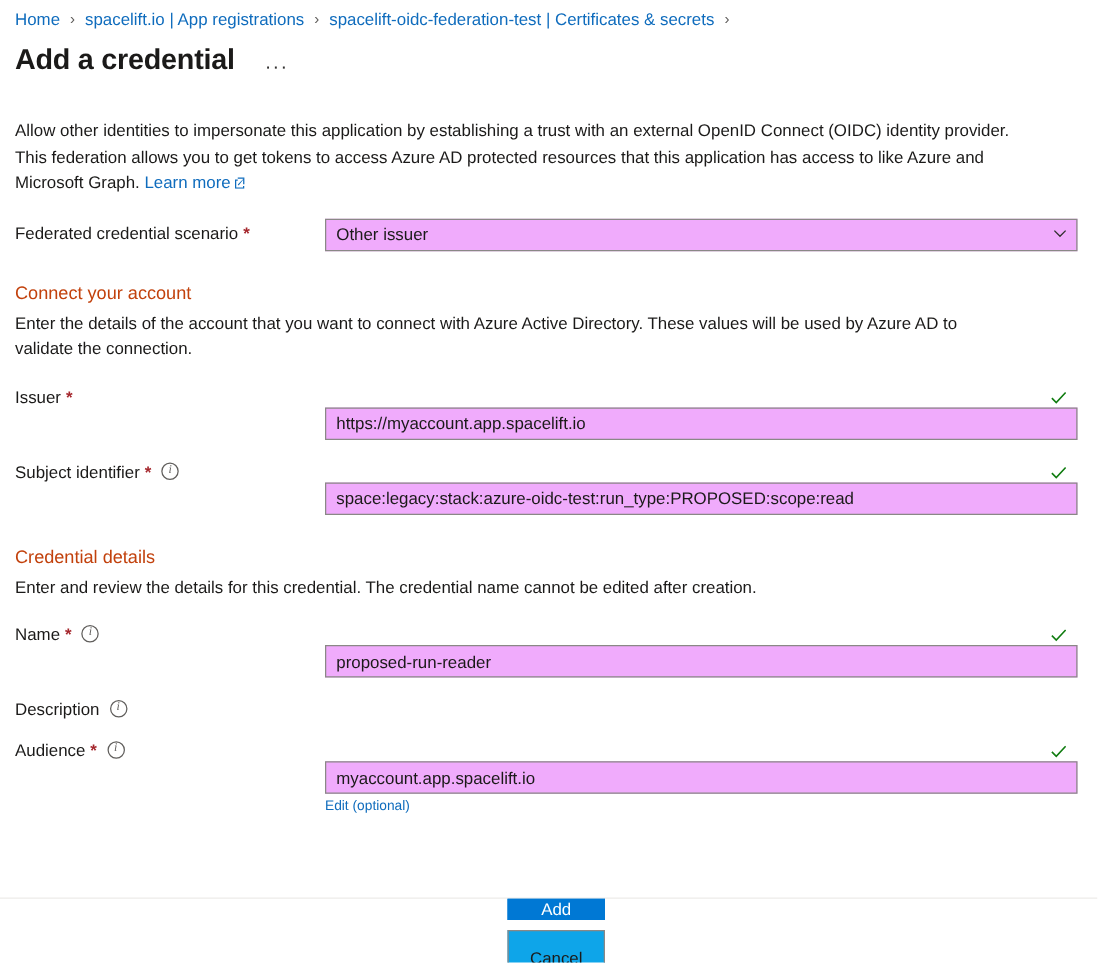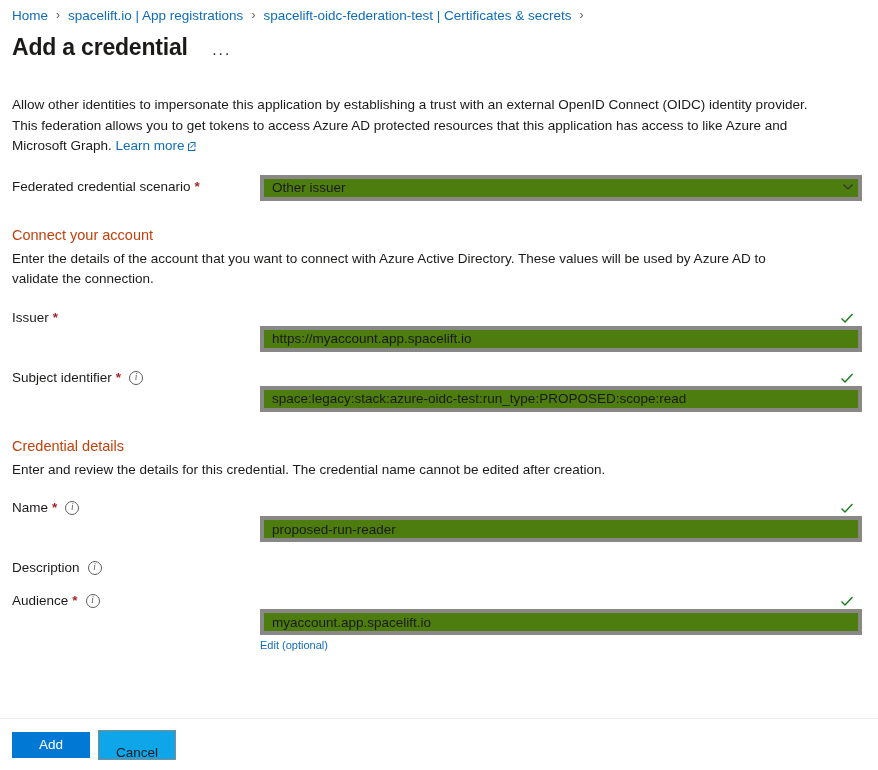--- a/index.html
+++ b/index.html
@@ -93,7 +93,7 @@
     font-size: 13.5px;
     color: #1b1a19;
     display: flex;
-    align-items: flex-end;
+    align-items: flex-start;
   }
   .req { color: #a4262c; margin-left: 4px; font-weight: bold; }
   .info-icon {

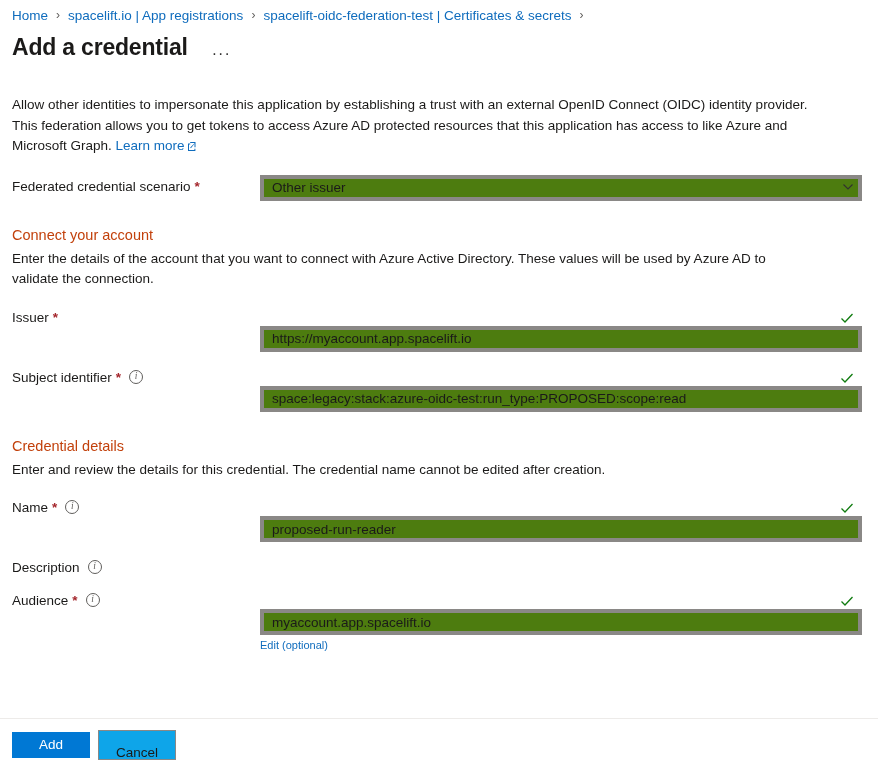--- a/index.html
+++ b/index.html
@@ -118,8 +118,8 @@
   .select-box, .text-box {
     width: 100%;
     height: 26px;
-    border: 4px solid #f97316;
-    background: #4d7c0f;
+    border: 1px solid #f97316;
+    background: #f0abfc;
     font-size: 13.5px;
     color: #1b1a19;
     padding: 0 28px 0 8px;

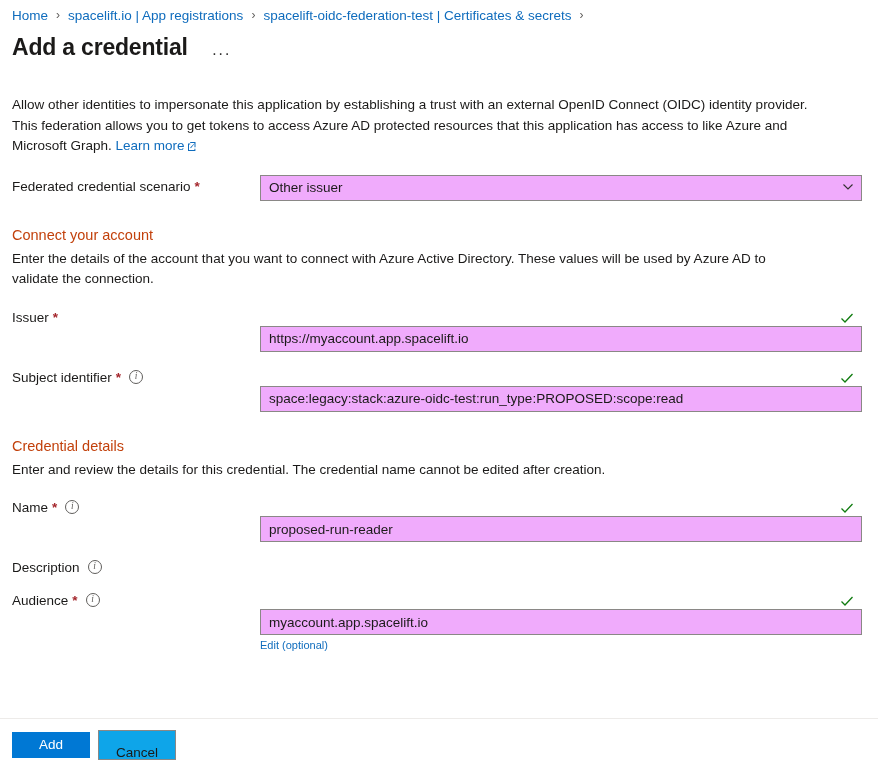--- a/index.html
+++ b/index.html
@@ -188,6 +188,7 @@
     align-items: center;
     padding-left: 12px;
     gap: 8px;
+    flex-direction: column;
   }
   .btn-primary {
     background: #0078d4;

